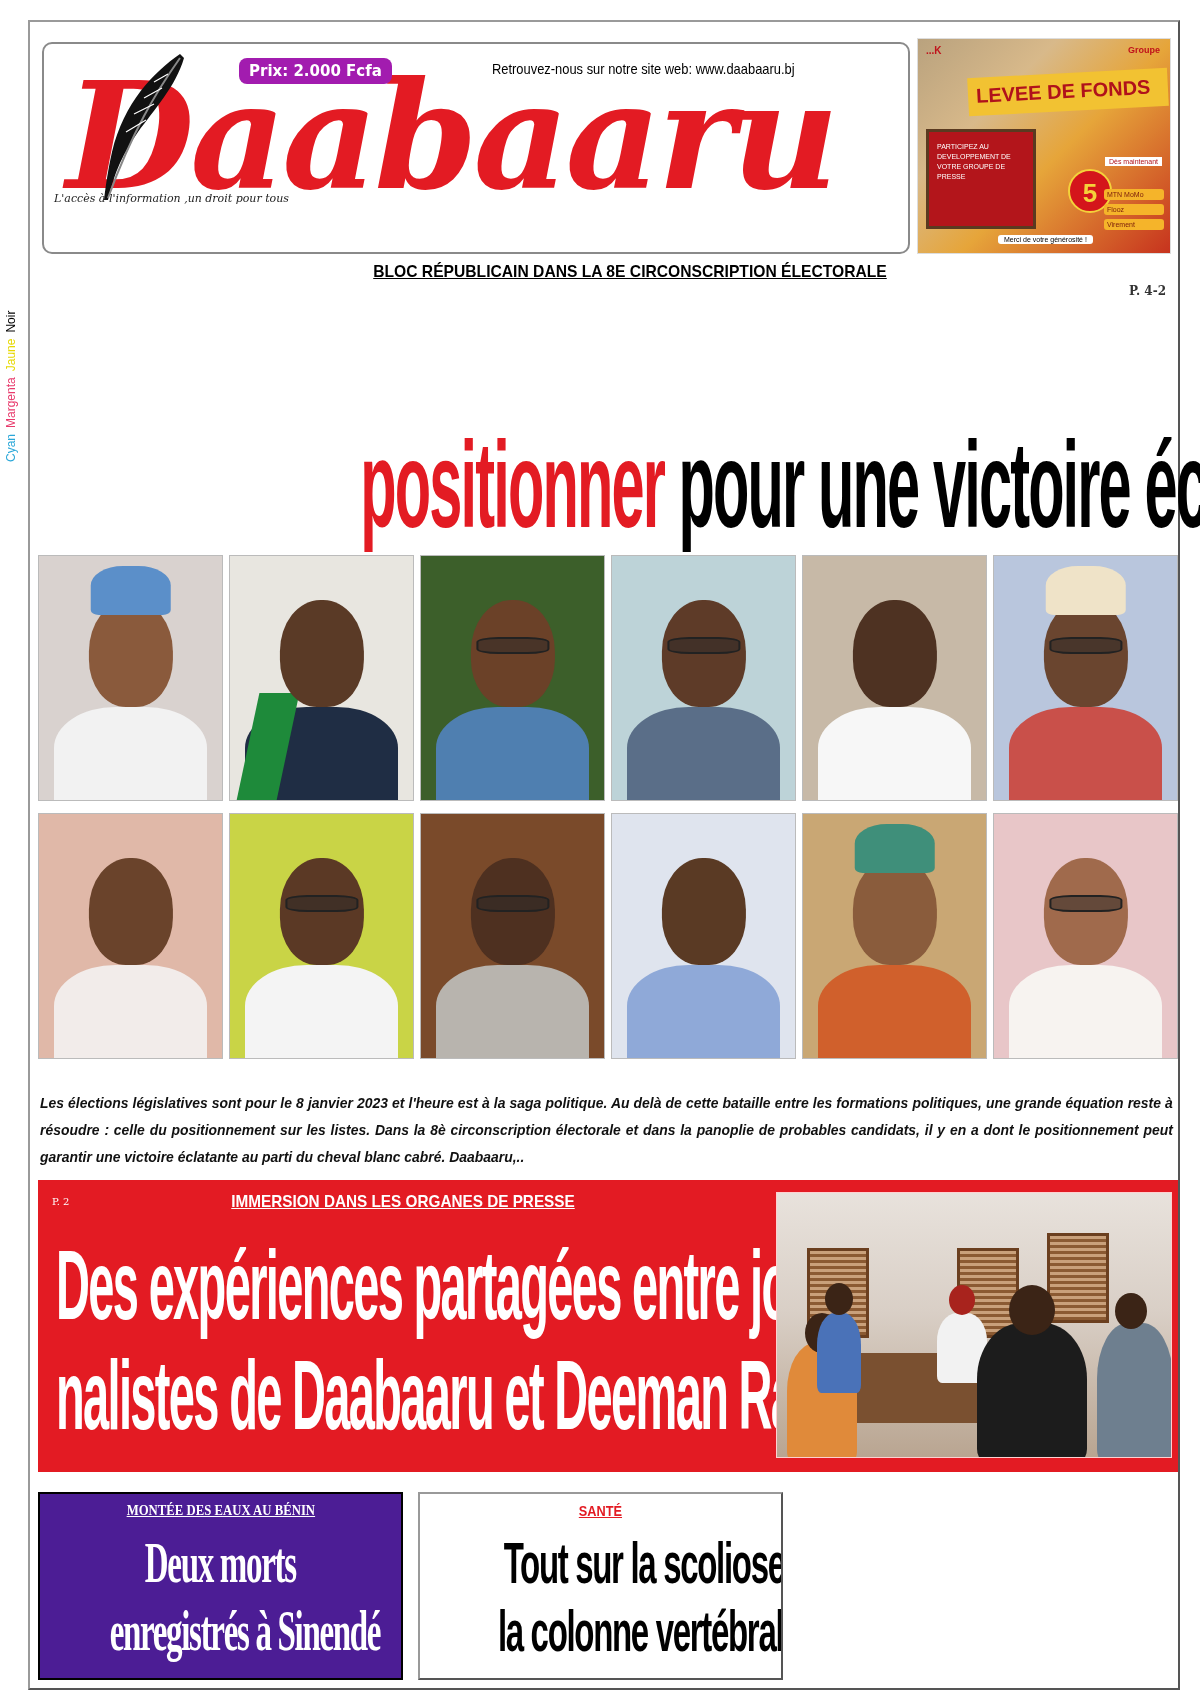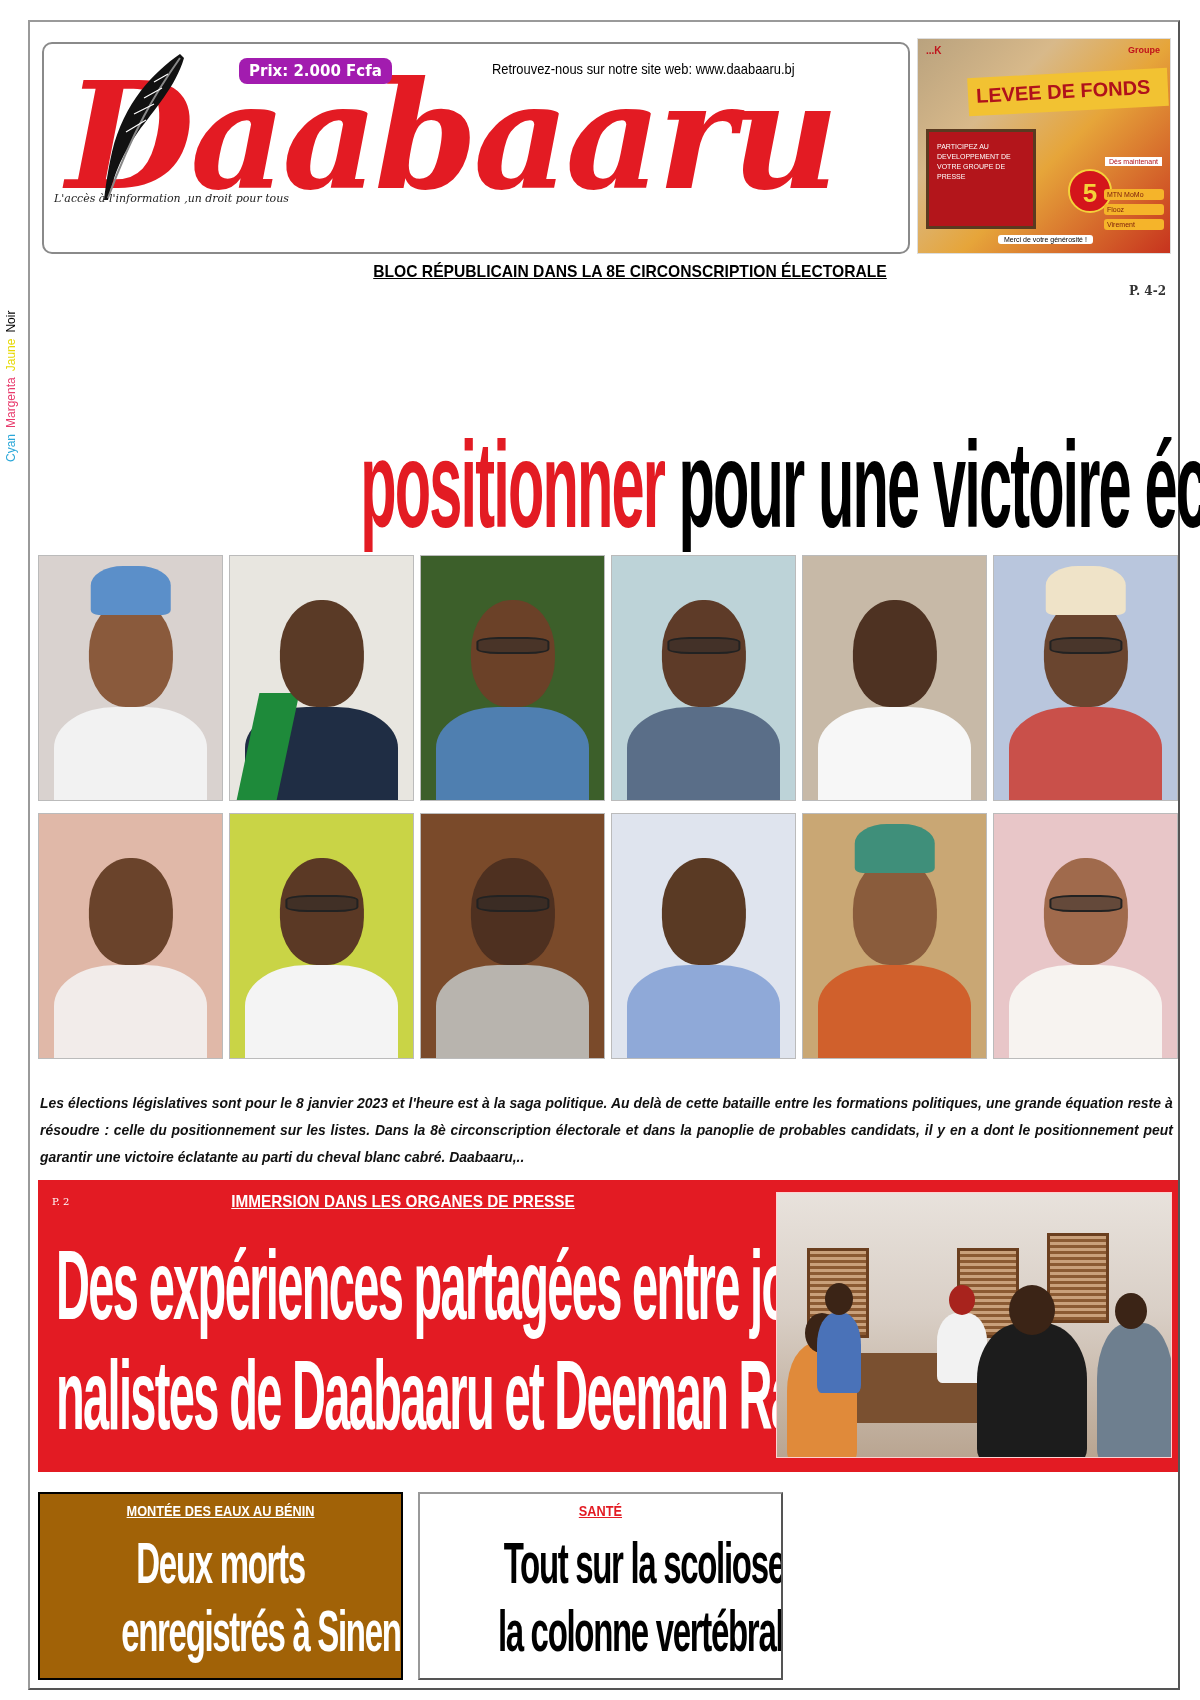--- a/index.html
+++ b/index.html
@@ -64,7 +64,7 @@
 
   .boxes { position: absolute; left: 8px; top: 1470px; width: 1140px; display: grid; grid-template-columns: 365px 365px 365px; column-gap: 15px; height: 188px; }
   .box { position: relative; border: 2px solid #555; border-top-color: #999; border-left-color: #999; text-align: center; overflow: hidden; }
-  .box.dark { background: #a16207; color: #fff; border-color: #000; }
+  .box.dark { background: #4c1d95; color: #fff; border-color: #000; font-family: Liberation Serif, serif; }
   .box .bk { margin-top: 8px; font-weight: bold; font-size: 15px; text-decoration: underline; white-space: nowrap; display: inline-block; transform: scaleX(0.85); }
   .box .bk.redtxt { color: #e31b23; }
   .box .bt { margin-top: 4px; font-weight: bold; font-size: 50px; line-height: 68px; letter-spacing: -2px; white-space: nowrap; }

